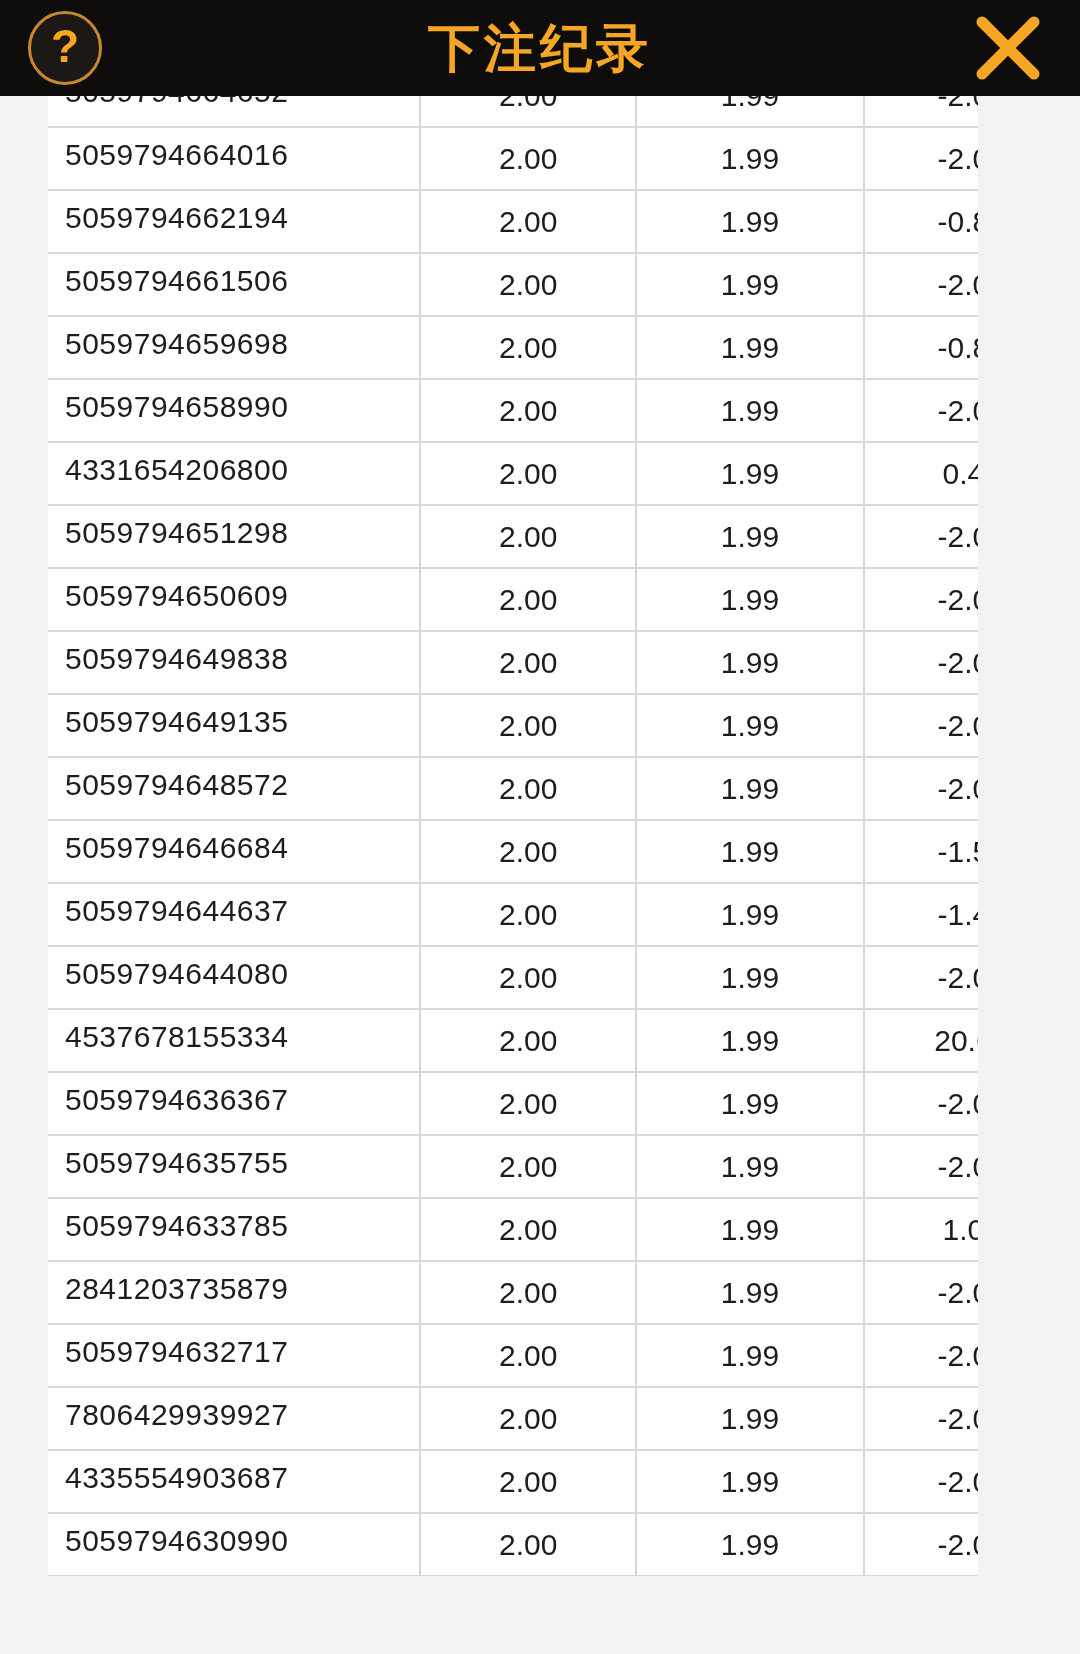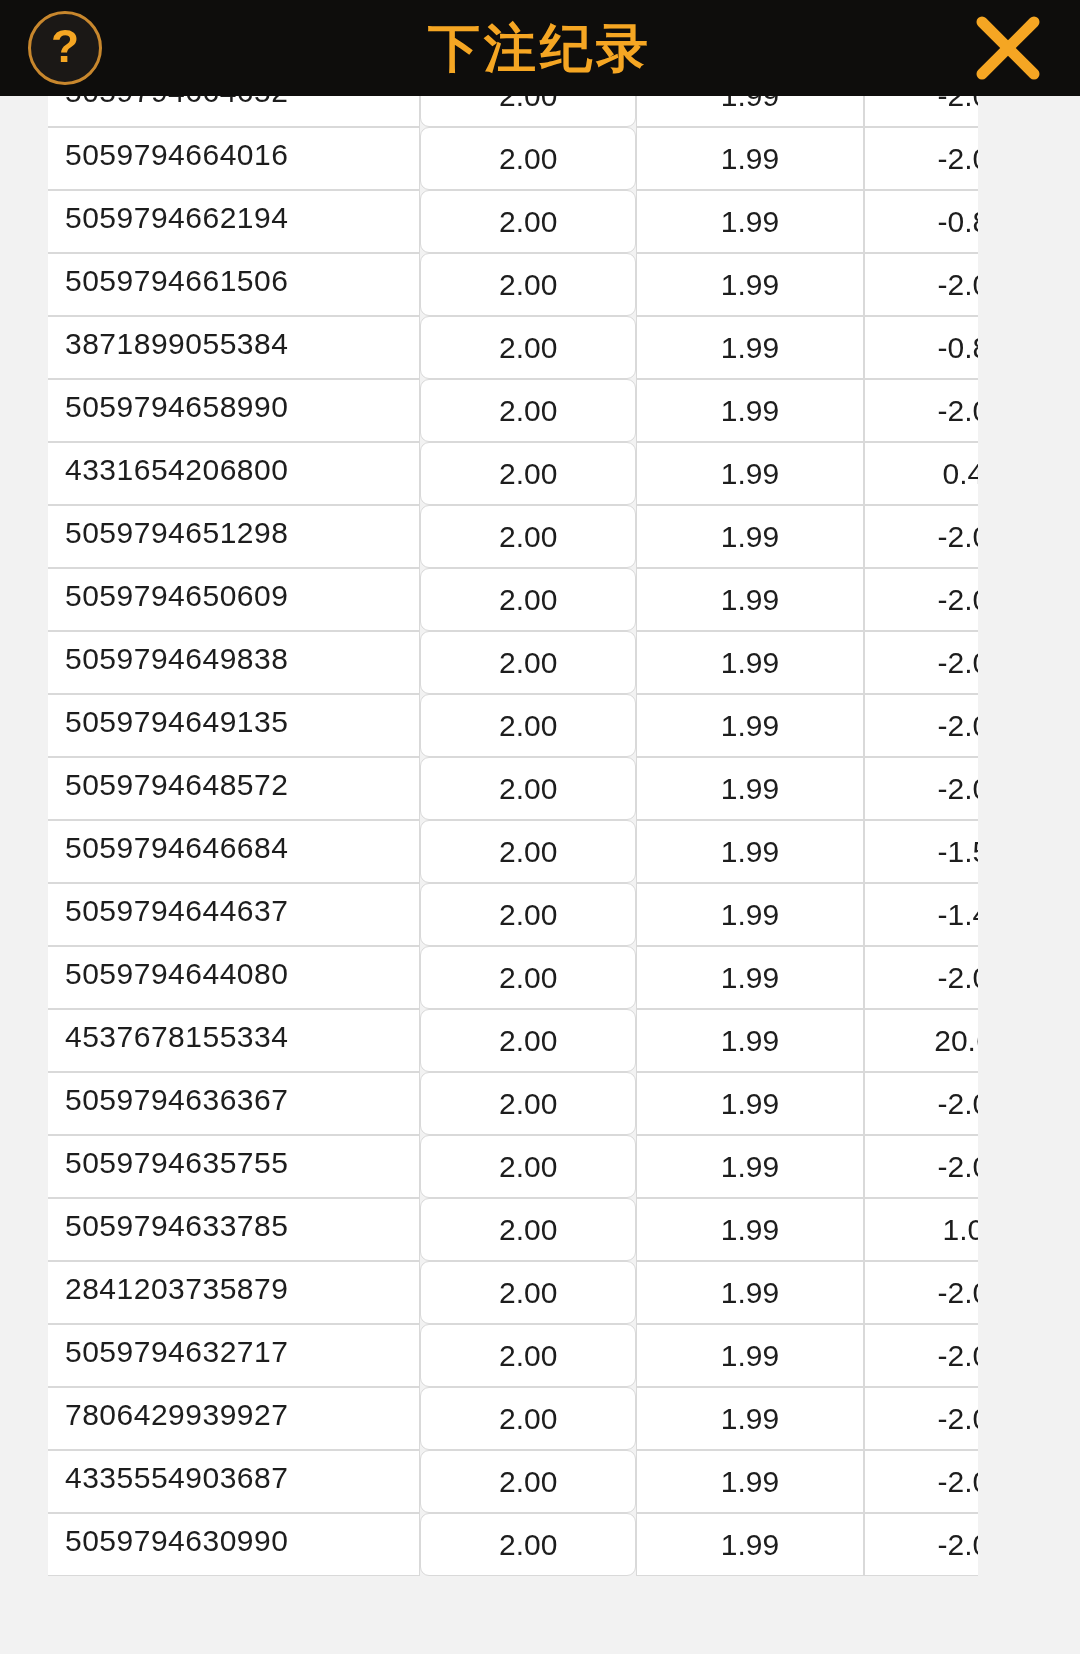--- a/index.html
+++ b/index.html
@@ -124,7 +124,7 @@
     color: #1d1d1d;
     letter-spacing: 0.5px;
   }
-  .bet   { color: #2a7bd4; border-radius: 9px; }
+  .bet   { color: #2a7bd4; }
   .odds  { color: #1d1d1d; }
   .neg   { color: #e0301e; }
   .pos   { color: #1d1d1d; }

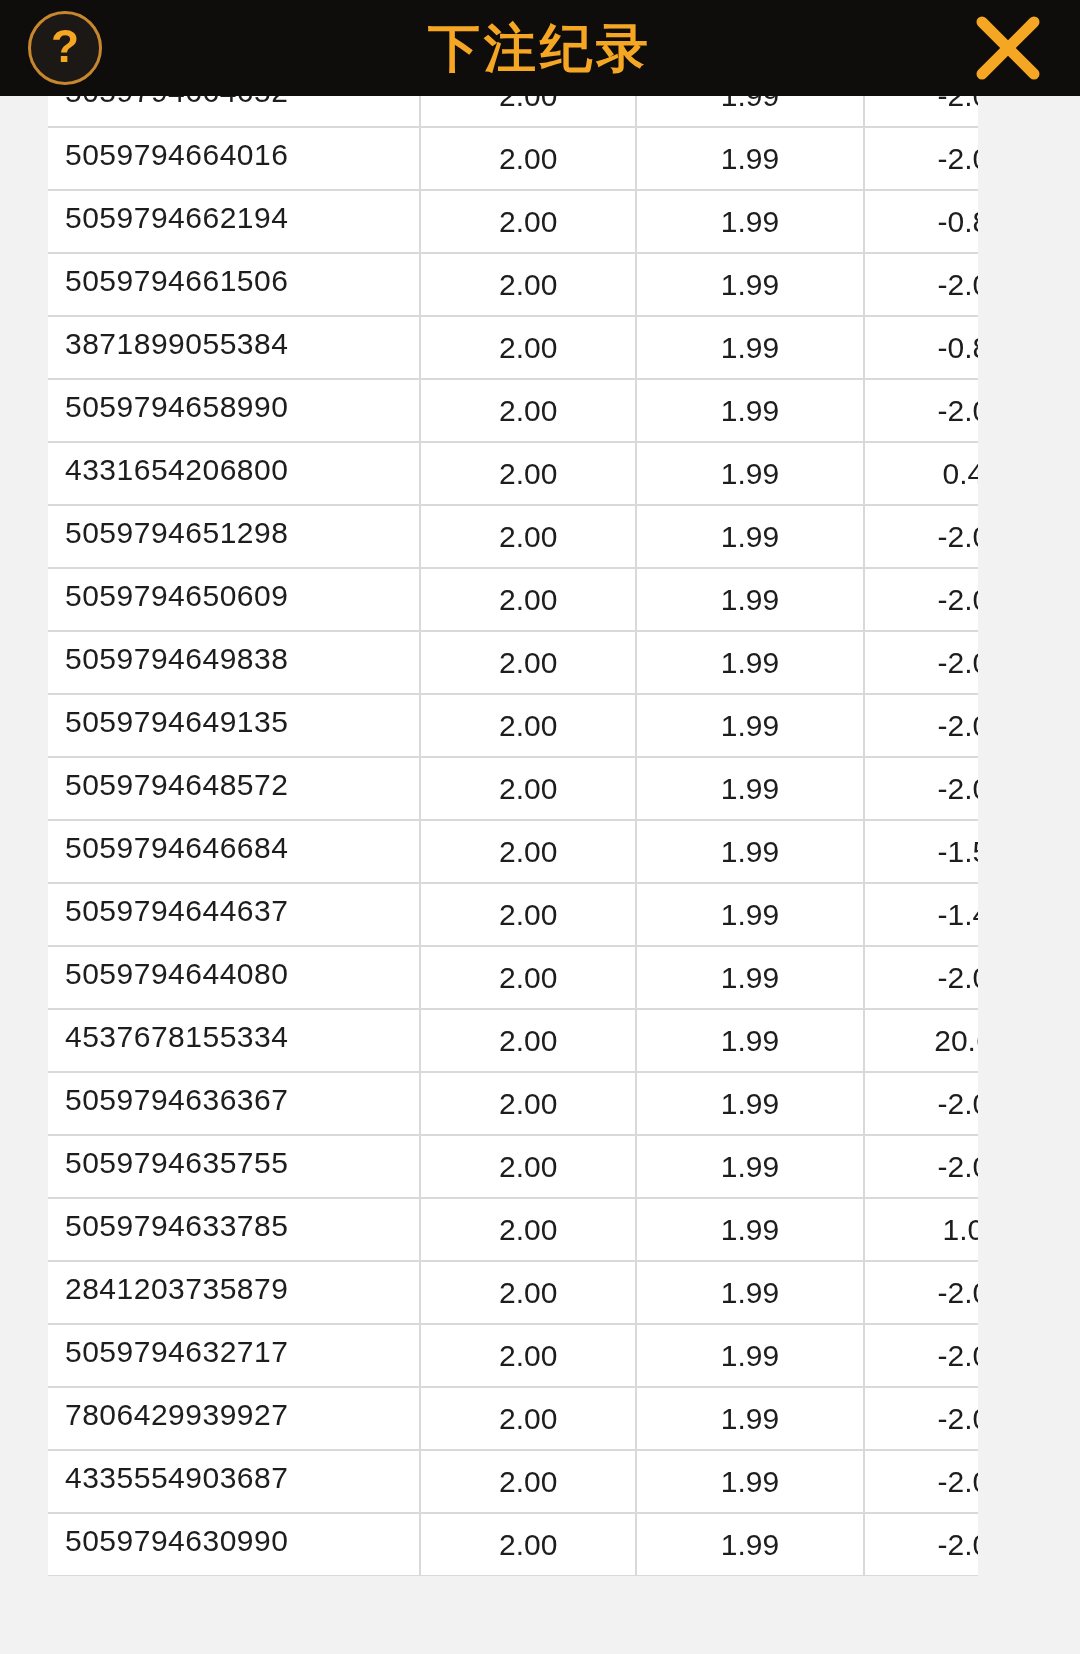--- a/index.html
+++ b/index.html
@@ -212,7 +212,7 @@
           <td class="col-id">
             <div class="id-cell-inner">
               <span class="cross"></span>
-              <span class="id-text">3871899055384</span>
+              <span class="id-text">5059794659698</span>
             </div>
           </td>
           <td class="col-bet bet">2.00</td>

